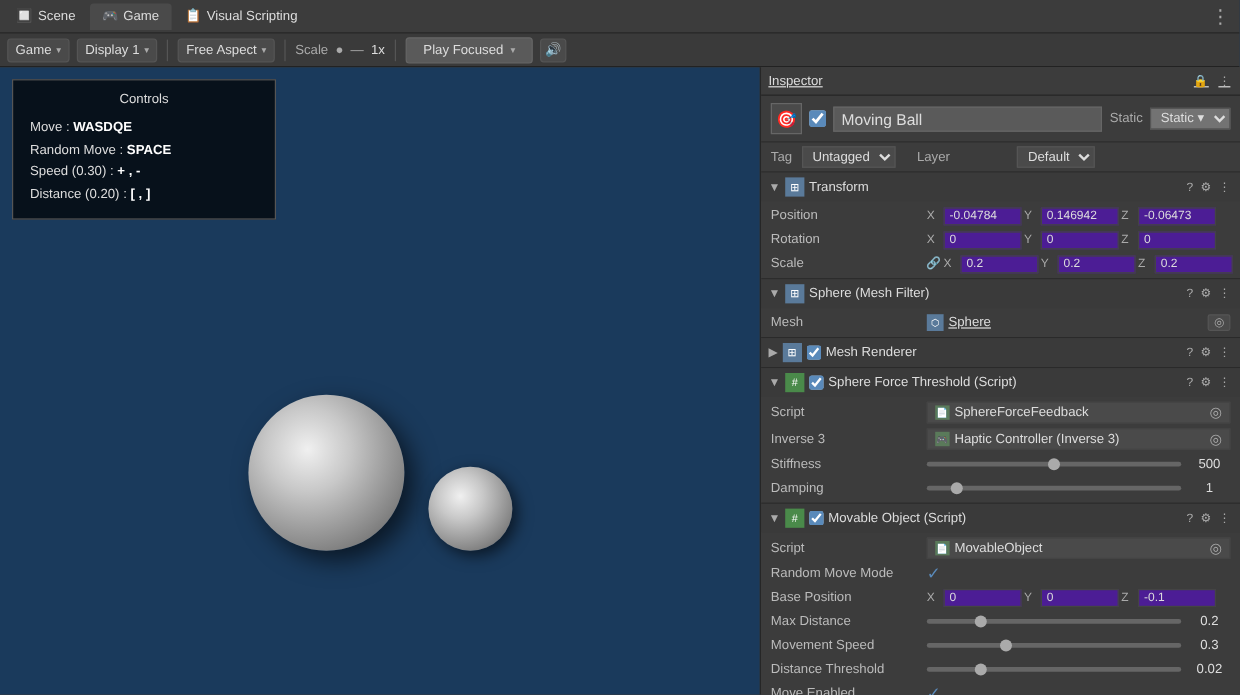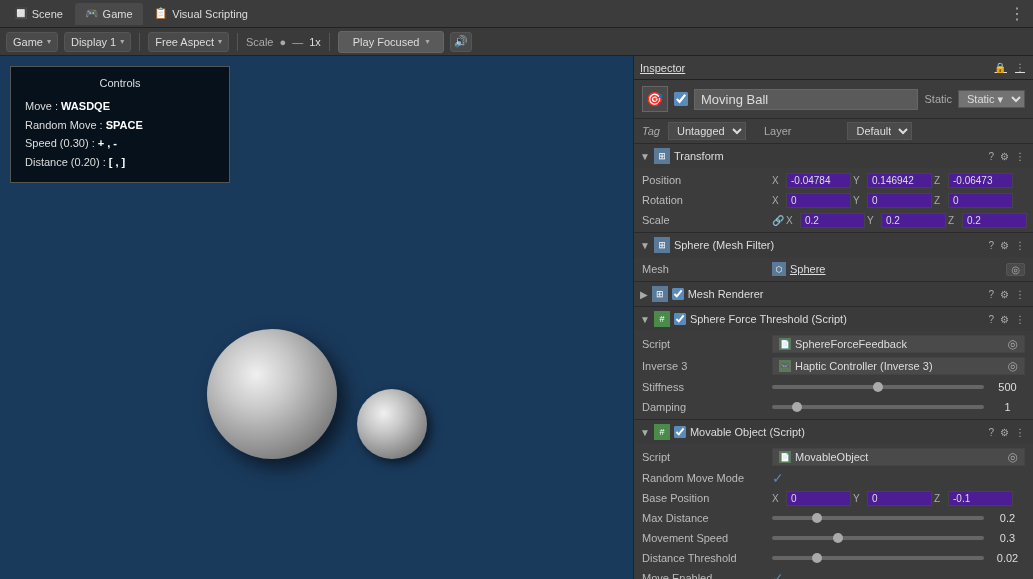--- a/index.html
+++ b/index.html
@@ -54,7 +54,7 @@
 
     
     .tag-layer-row { display: flex; align-items: center; padding: 3px 8px; gap: 8px; background: #3c3c3c; border-bottom: 1px solid #2a2a2a; }
-    .tag-label { color: #aaa; font-size: 11px; font-style: italic; }
+    .tag-label { color: #aaa; font-size: 11px; }
     .tag-dropdown { background: #4a4a4a; border: 1px solid #555; color: #ddd; font-size: 11px; padding: 1px 4px; cursor: pointer; }
     .layer-label { color: #aaa; font-size: 11px; margin-left: 10px; }
     .layer-dropdown { background: #4a4a4a; border: 1px solid #555; color: #ddd; font-size: 11px; padding: 1px 4px; cursor: pointer; margin-left: 48px; }

